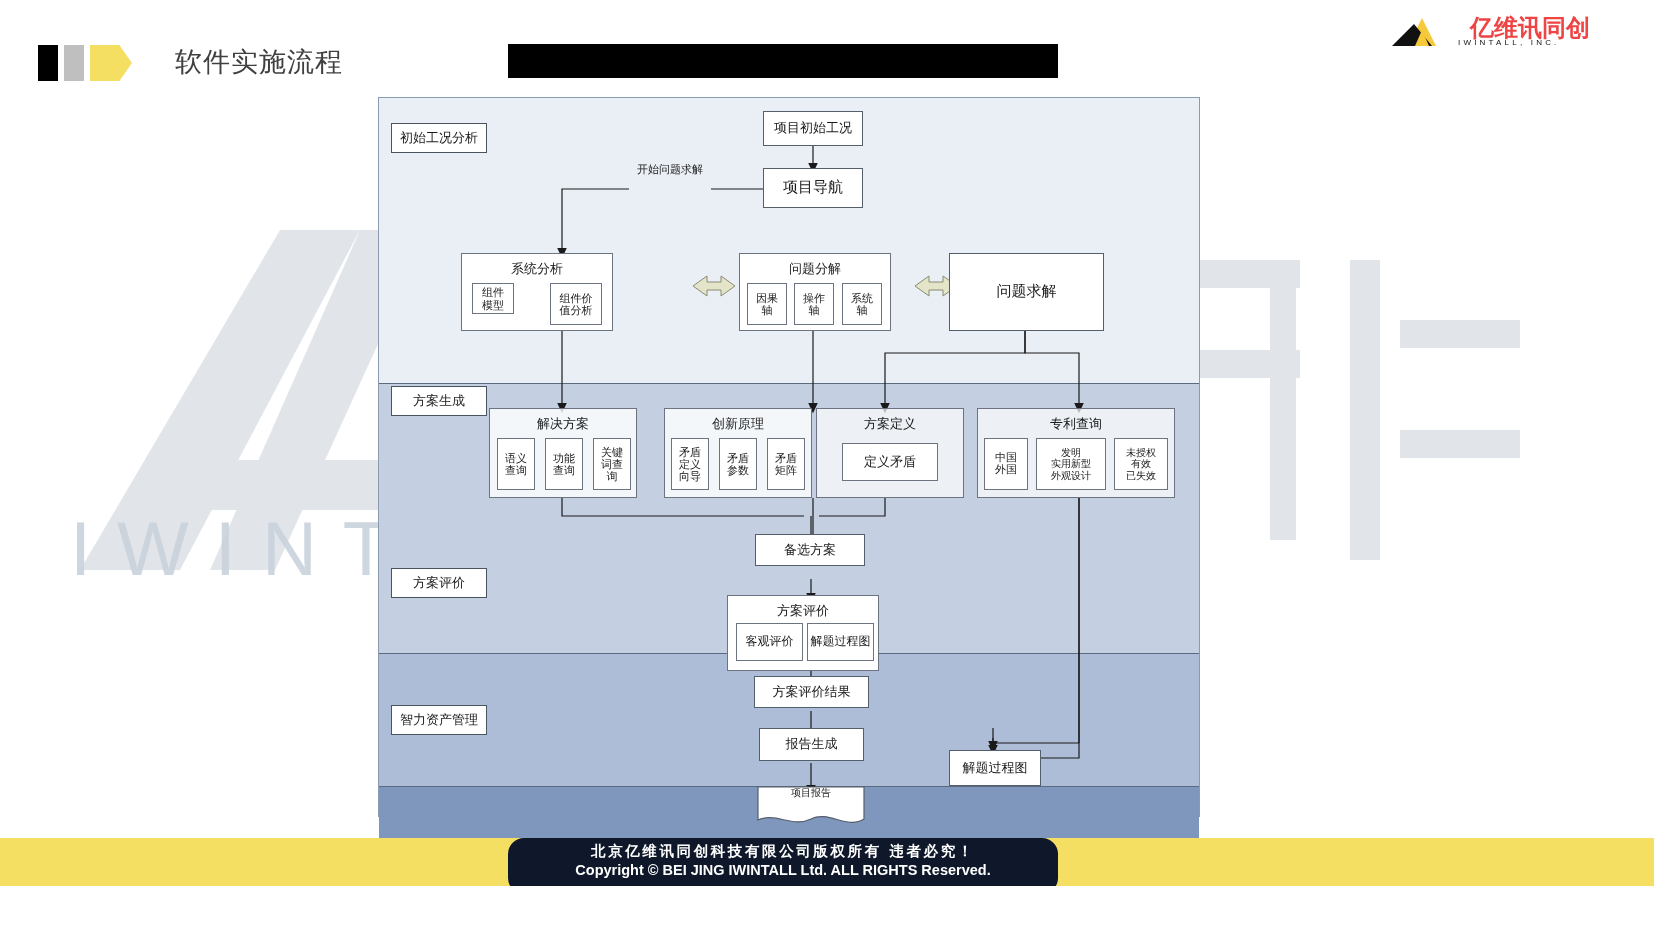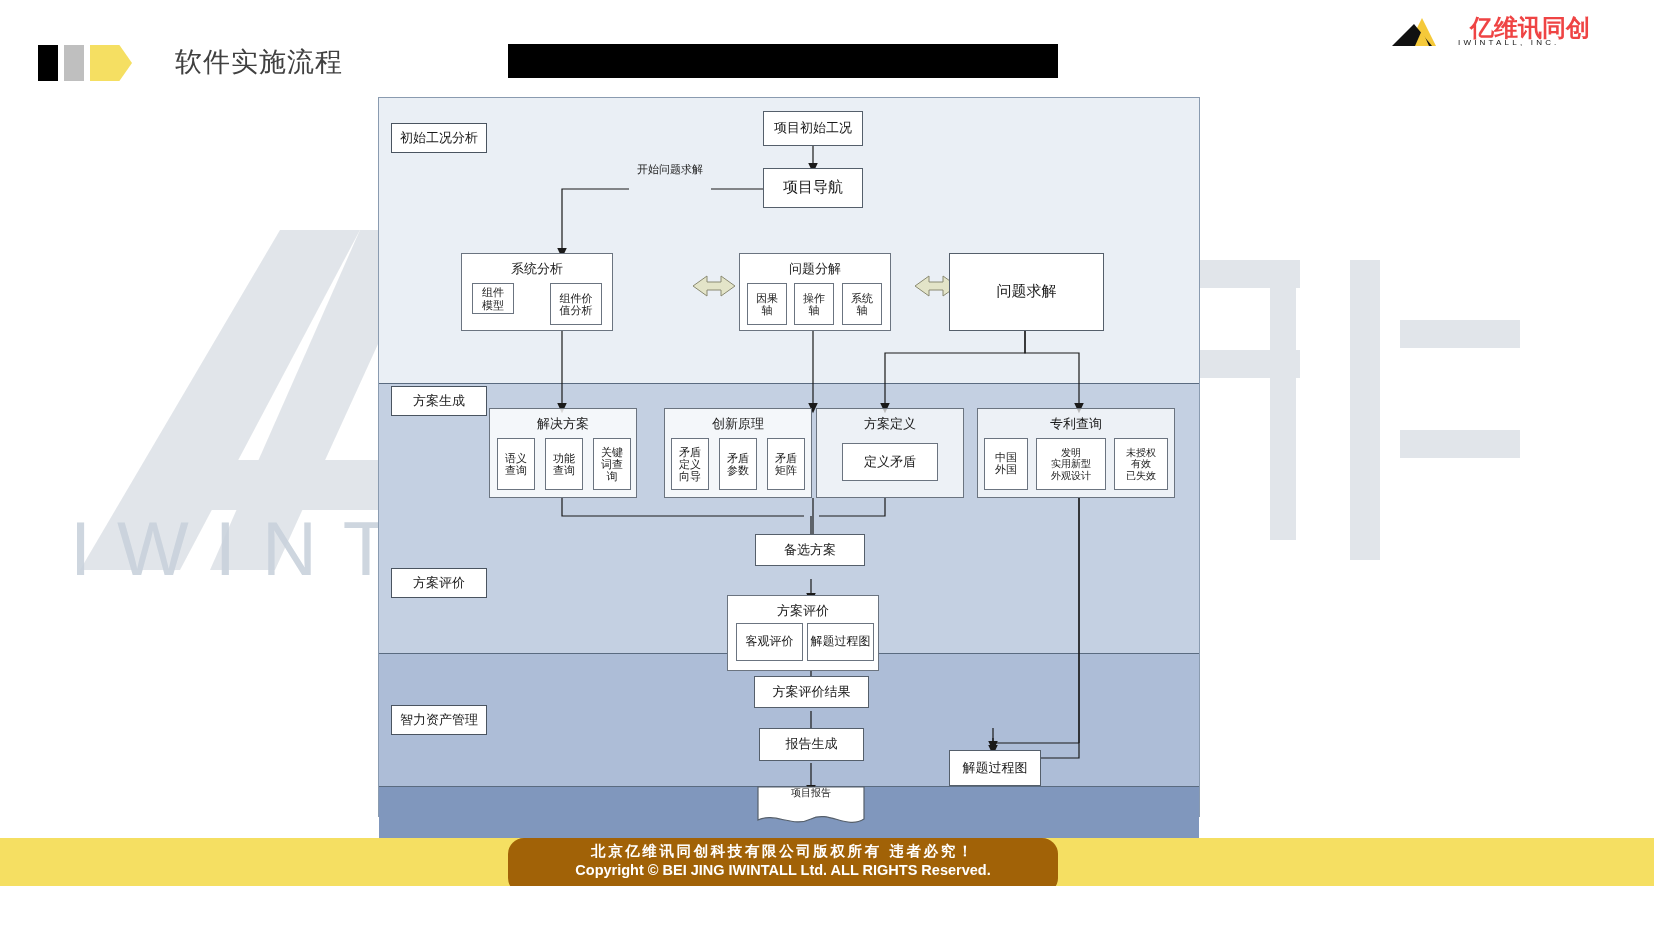--- a/index.html
+++ b/index.html
@@ -66,7 +66,7 @@
 
   
   .footer { position:absolute; left:0; top:838px; width:1654px; height:92px; background:#f5df62; }
-  .footer-black { position:absolute; left:508px; top:0px; width:550px; height:56px; background:#a16207;border-radius:16px; }
+  .footer-black { position:absolute; left:508px; top:0px; width:550px; height:56px; background:#0f172a;border-radius:16px; }
   .footer-line1 { position:absolute; left:0; top:4px; width:550px; text-align:center;
        color:#fff; font-size:14.5px; font-weight:bold; letter-spacing:2.6px;
        font-family:"DejaVu Sans","Liberation Sans",sans-serif; }

